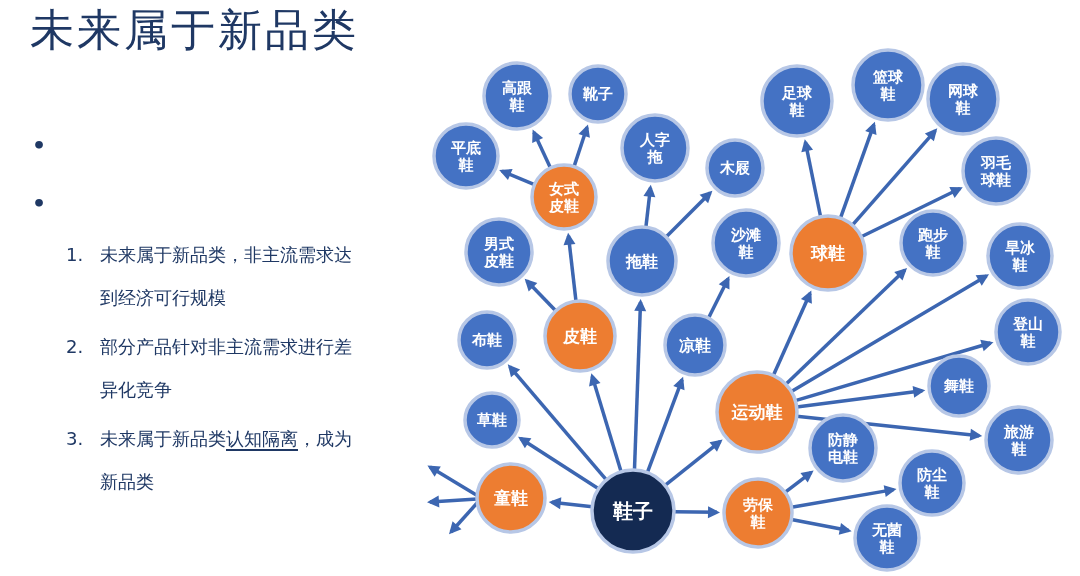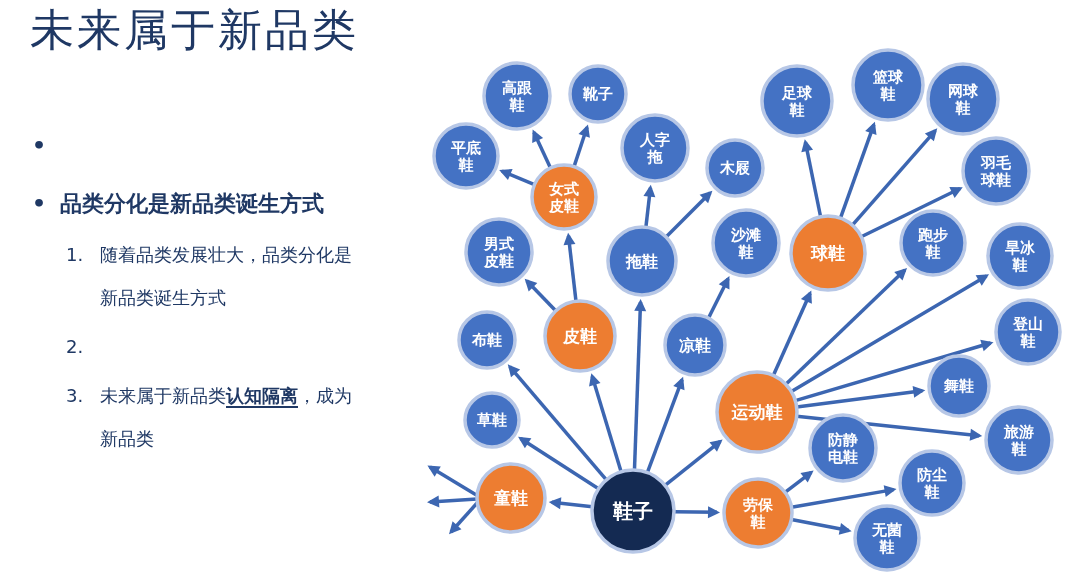--- a/index.html
+++ b/index.html
@@ -41,7 +41,6 @@
   </div>
   <div class="bullet-row">
     <span class="bullet-dot">•</span>
-    <span>品类分化是新品类诞生方式</span>
   </div>
 </div>
 

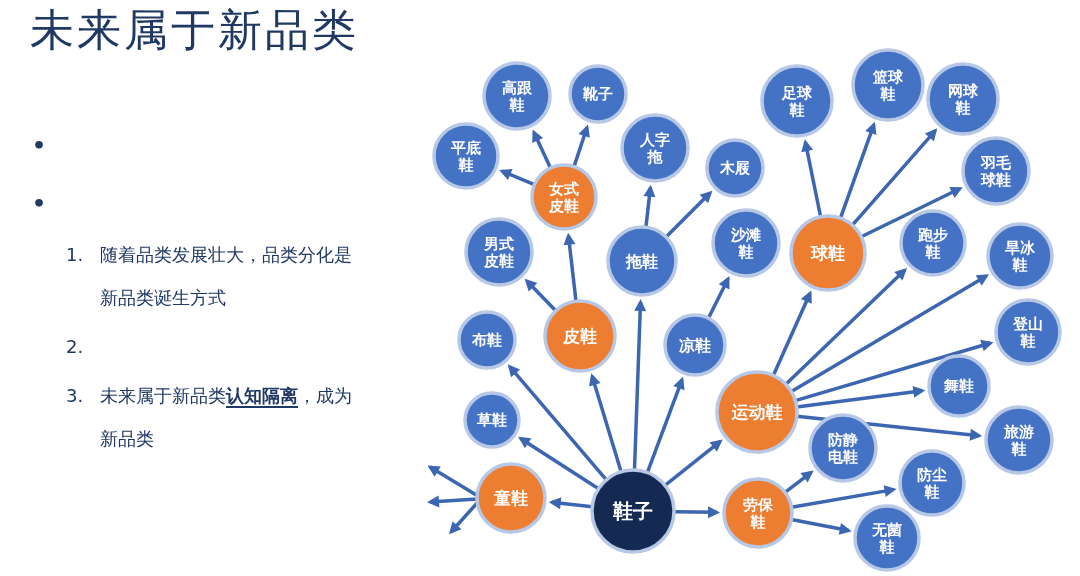--- a/index.html
+++ b/index.html
@@ -47,7 +47,7 @@
 <div class="numbered-list" style="color: rgb(31, 56, 100);">
   <div class="num-item">
     <span class="num-label">1.</span>
-    <span class="num-text">随着品类发展壮大，品类分化是新品类诞生方式</span>
+    <span class="num-text">未来属于新品类，非主流需求达到经济可行规模</span>
   </div>
   <div class="num-item">
     <span class="num-label">2.</span>

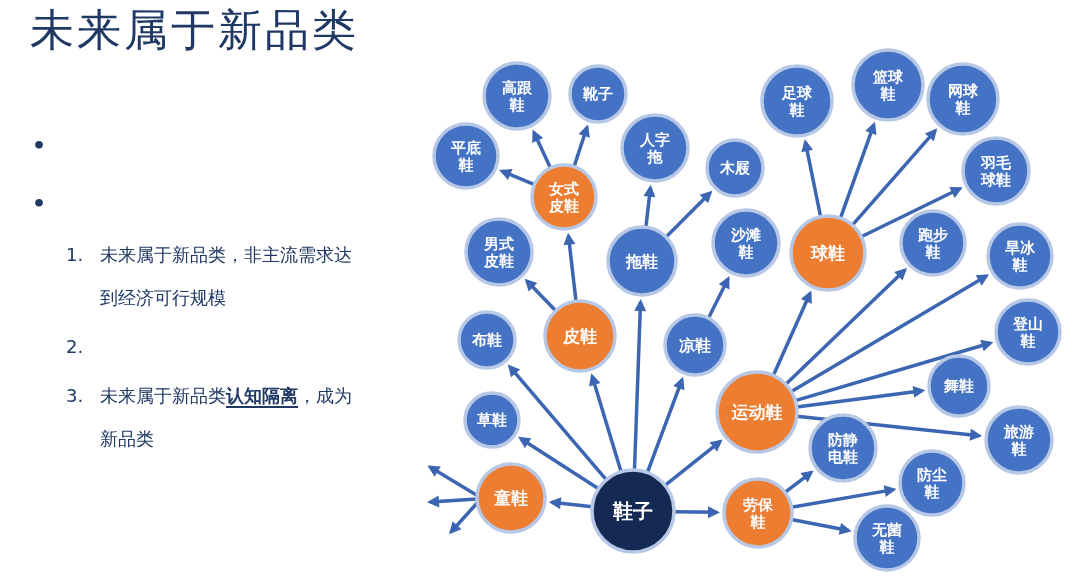--- a/index.html
+++ b/index.html
@@ -51,6 +51,7 @@
   </div>
   <div class="num-item">
     <span class="num-label">2.</span>
+    <span class="num-text">部分产品针对非主流需求进行差异化竞争</span>
   </div>
   <div class="num-item">
     <span class="num-label">3.</span>

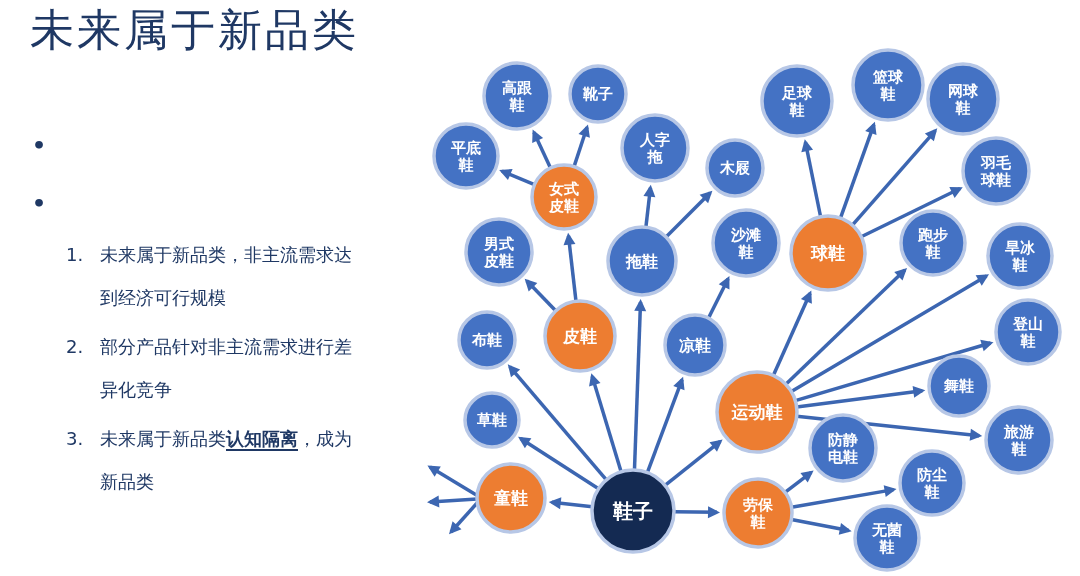--- a/index.html
+++ b/index.html
@@ -24,7 +24,7 @@
   .num-label{width:34px;flex:0 0 34px;line-height:43px;}
   .num-text{width:266px;line-height:43px;}
   .em-strong{
-    font-weight:bold;text-decoration:underline;
+    font-weight:normal;text-decoration:underline;
     text-decoration-thickness:2px;text-underline-offset:4px;
   }
   .diagram-svg{position:absolute;left:0;top:0;}

